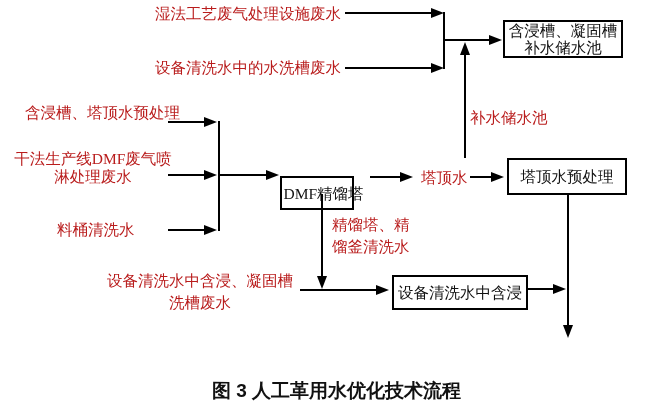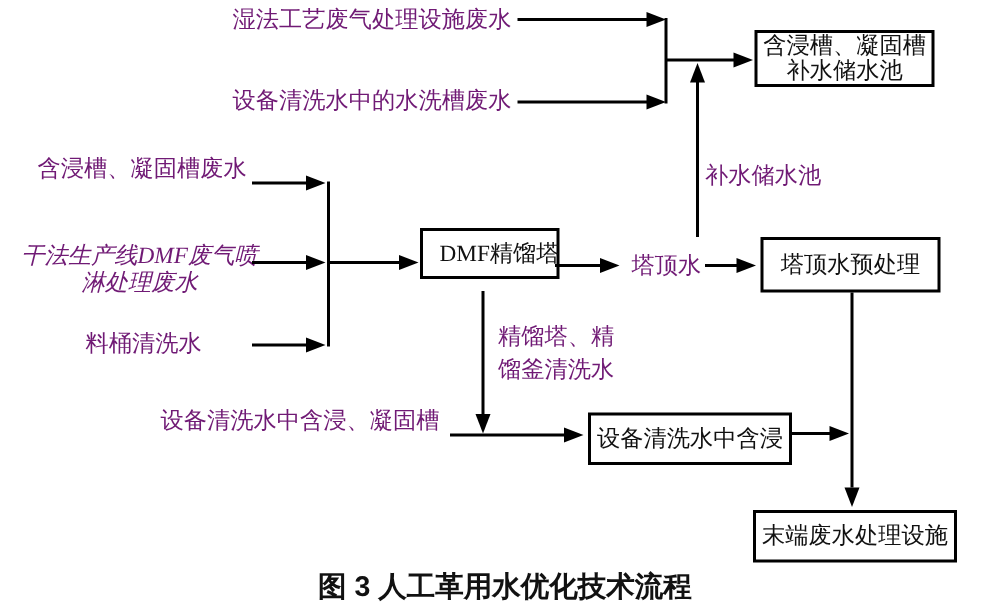--- a/index.html
+++ b/index.html
@@ -5,7 +5,7 @@
   html,body{margin:0;padding:0;background:#ffffff;}
   #page{position:relative;width:655px;height:402px;background:#ffffff;overflow:hidden;
         font-family:"Liberation Serif","DejaVu Serif",serif;color:#111;}
-  .t{position:absolute;font-size:15.5px;line-height:17px;white-space:nowrap;color:#701a75;}
+  .t{position:absolute;font-size:15.5px;line-height:17px;white-space:nowrap;color:#b91c1c;}
   .tc{text-align:center;white-space:normal;}
   .bl{display:block;}
   .box{position:absolute;border:2px solid #000;box-sizing:border-box;background:#fff;

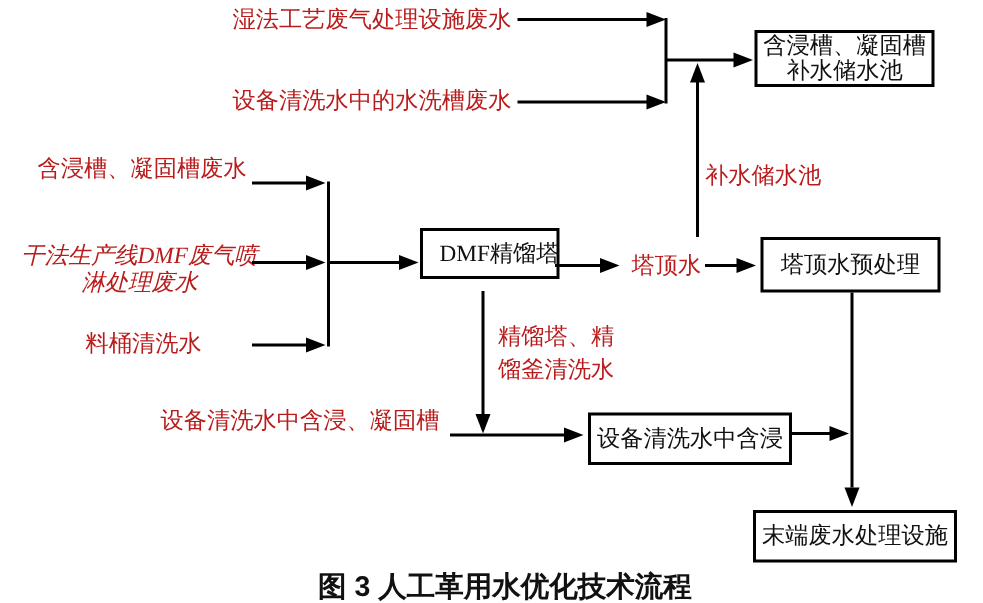--- a/index.html
+++ b/index.html
@@ -30,7 +30,7 @@
   <div class="t" style="left:155px;top:5px;">湿法工艺废气处理设施废水</div>
   <div class="t" style="left:155px;top:59px;">设备清洗水中的水洗槽废水</div>
 
-  <div class="t" style="left:25px;top:104px;">含浸槽、凝固槽废水</div>
+  <div class="t" style="left:25px;top:104px;">含浸槽、塔顶水预处理</div>
 
   <div class="t tc" style="left:14px;top:162px;width:158px;line-height:17.5px;font-style:italic;">
     <span class="bl">干法生产线DMF废气喷</span>

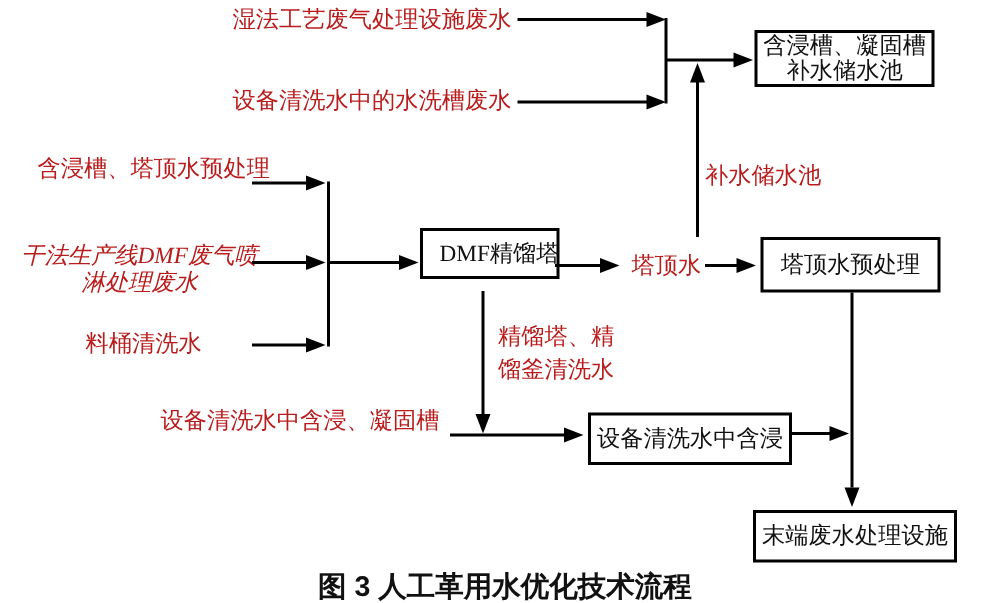--- a/index.html
+++ b/index.html
@@ -32,7 +32,7 @@
 
   <div class="t" style="left:25px;top:104px;">含浸槽、塔顶水预处理</div>
 
-  <div class="t tc" style="left:14px;top:162px;width:158px;line-height:17.5px;font-style:italic;">
+  <div class="t tc" style="left:14px;top:150px;width:158px;line-height:17.5px;">
     <span class="bl">干法生产线DMF废气喷</span>
     <span class="bl">淋处理废水</span>
   </div>

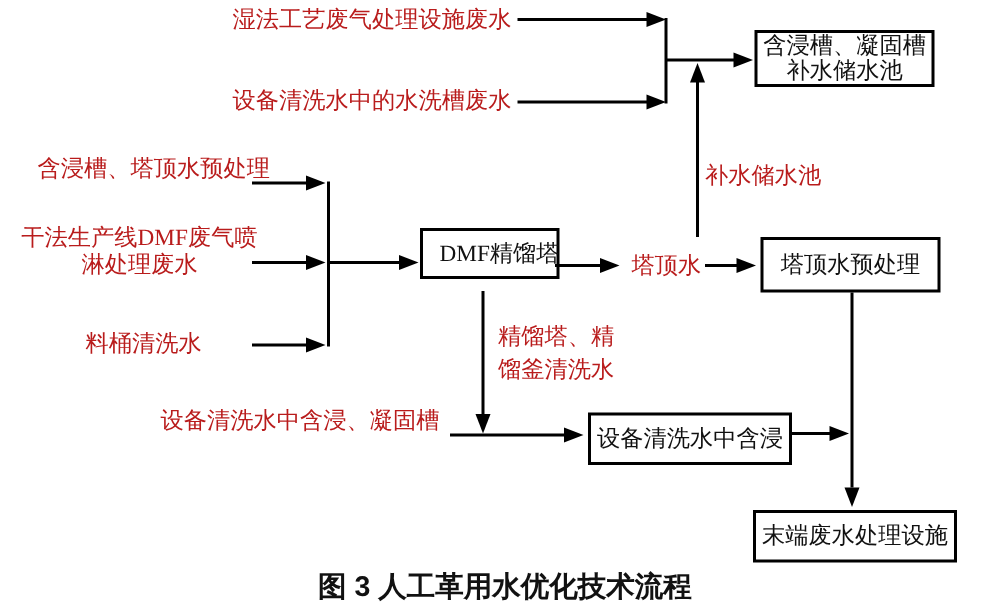--- a/index.html
+++ b/index.html
@@ -54,7 +54,7 @@
     <span class="bl">含浸槽、凝固槽</span>
     <span class="bl">补水储水池</span>
   </div>
-  <div class="box" style="left:280px;top:152px;width:93px;height:34px;padding-left:13px;">
+  <div class="box" style="left:280px;top:176px;width:74px;height:34px;padding-left:13px;">
     <span>DMF精馏塔</span>
   </div>
   <div class="box" style="left:507px;top:158px;width:120px;height:37px;">

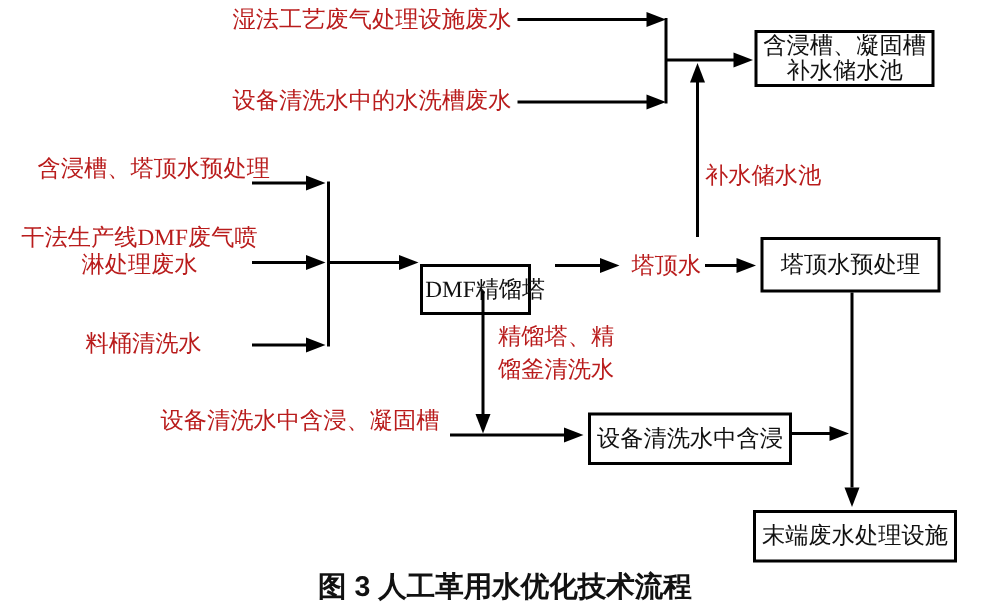--- a/index.html
+++ b/index.html
@@ -41,6 +41,7 @@
 
   <div class="t tc" style="left:100px;top:270px;width:200px;line-height:22px;">
     <span class="bl">设备清洗水中含浸、凝固槽</span>
+    <span class="bl">洗槽废水</span>
   </div>
 
   <div class="t" style="left:421px;top:169px;">塔顶水</div>

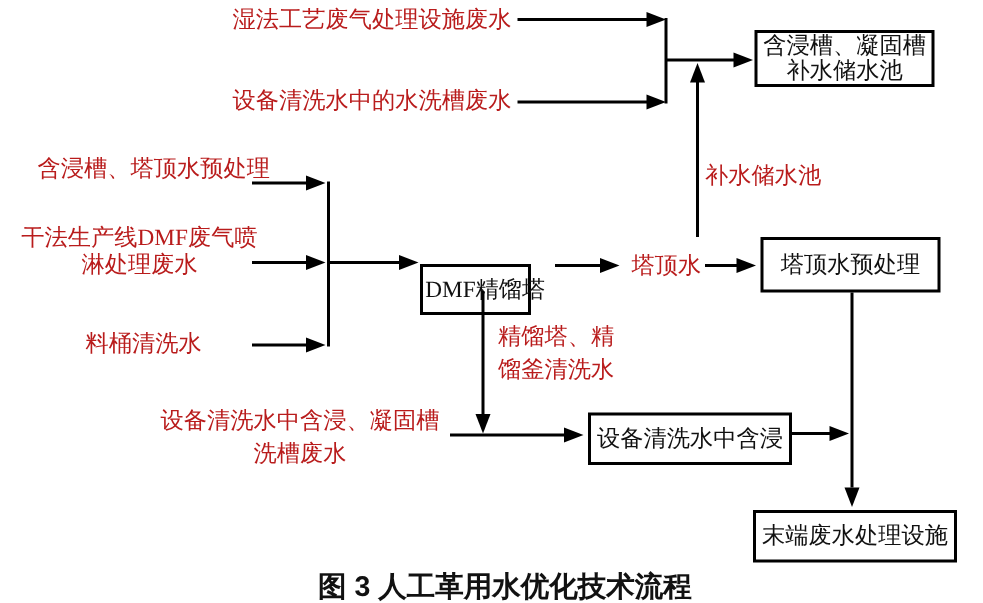--- a/index.html
+++ b/index.html
@@ -64,9 +64,6 @@
   <div class="box" style="left:392px;top:275px;width:136px;height:35px;">
     <span>设备清洗水中含浸</span>
   </div>
-  <div class="box" style="left:502px;top:340px;width:136px;height:35px;">
-    <span>末端废水处理设施</span>
-  </div>
 
   <div class="hl" style="left:345px;top:12px;width:87px;"></div>
   <div class="ar" style="left:431px;top:8px;"></div>

